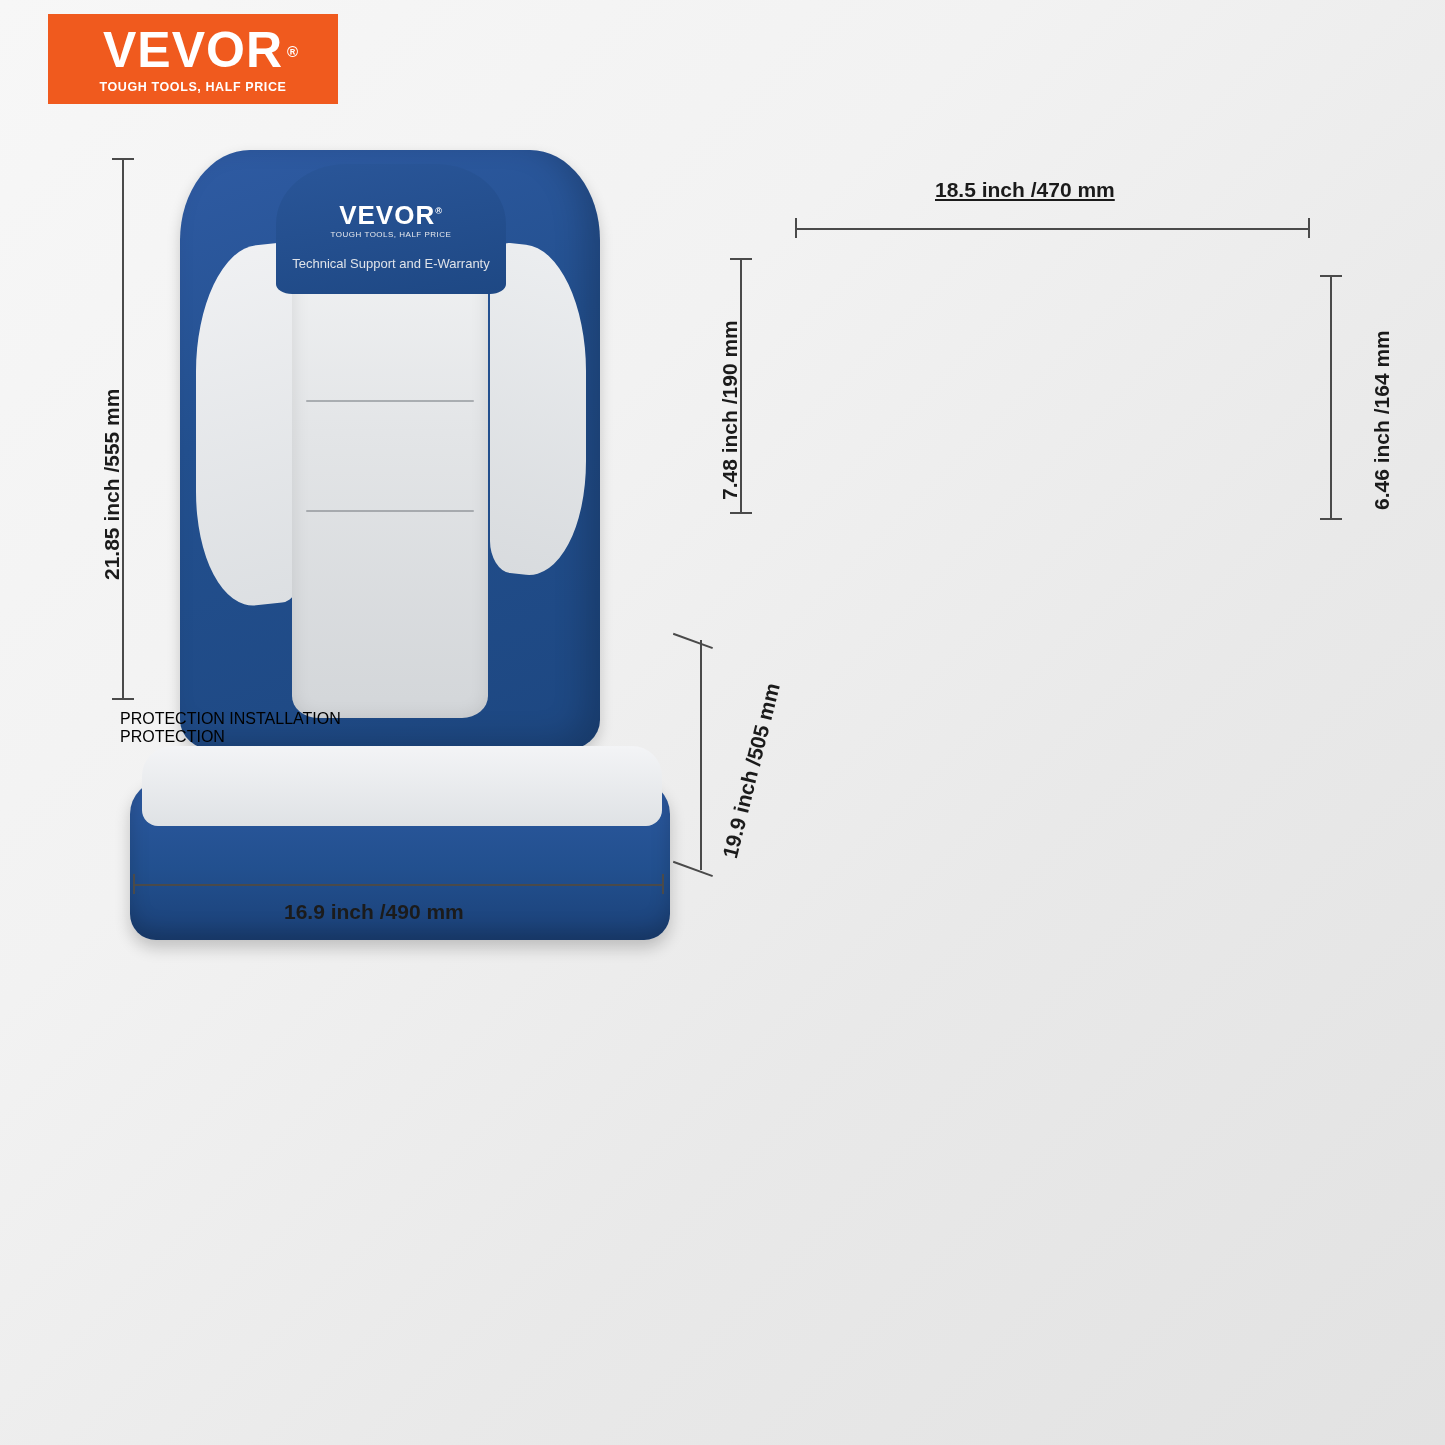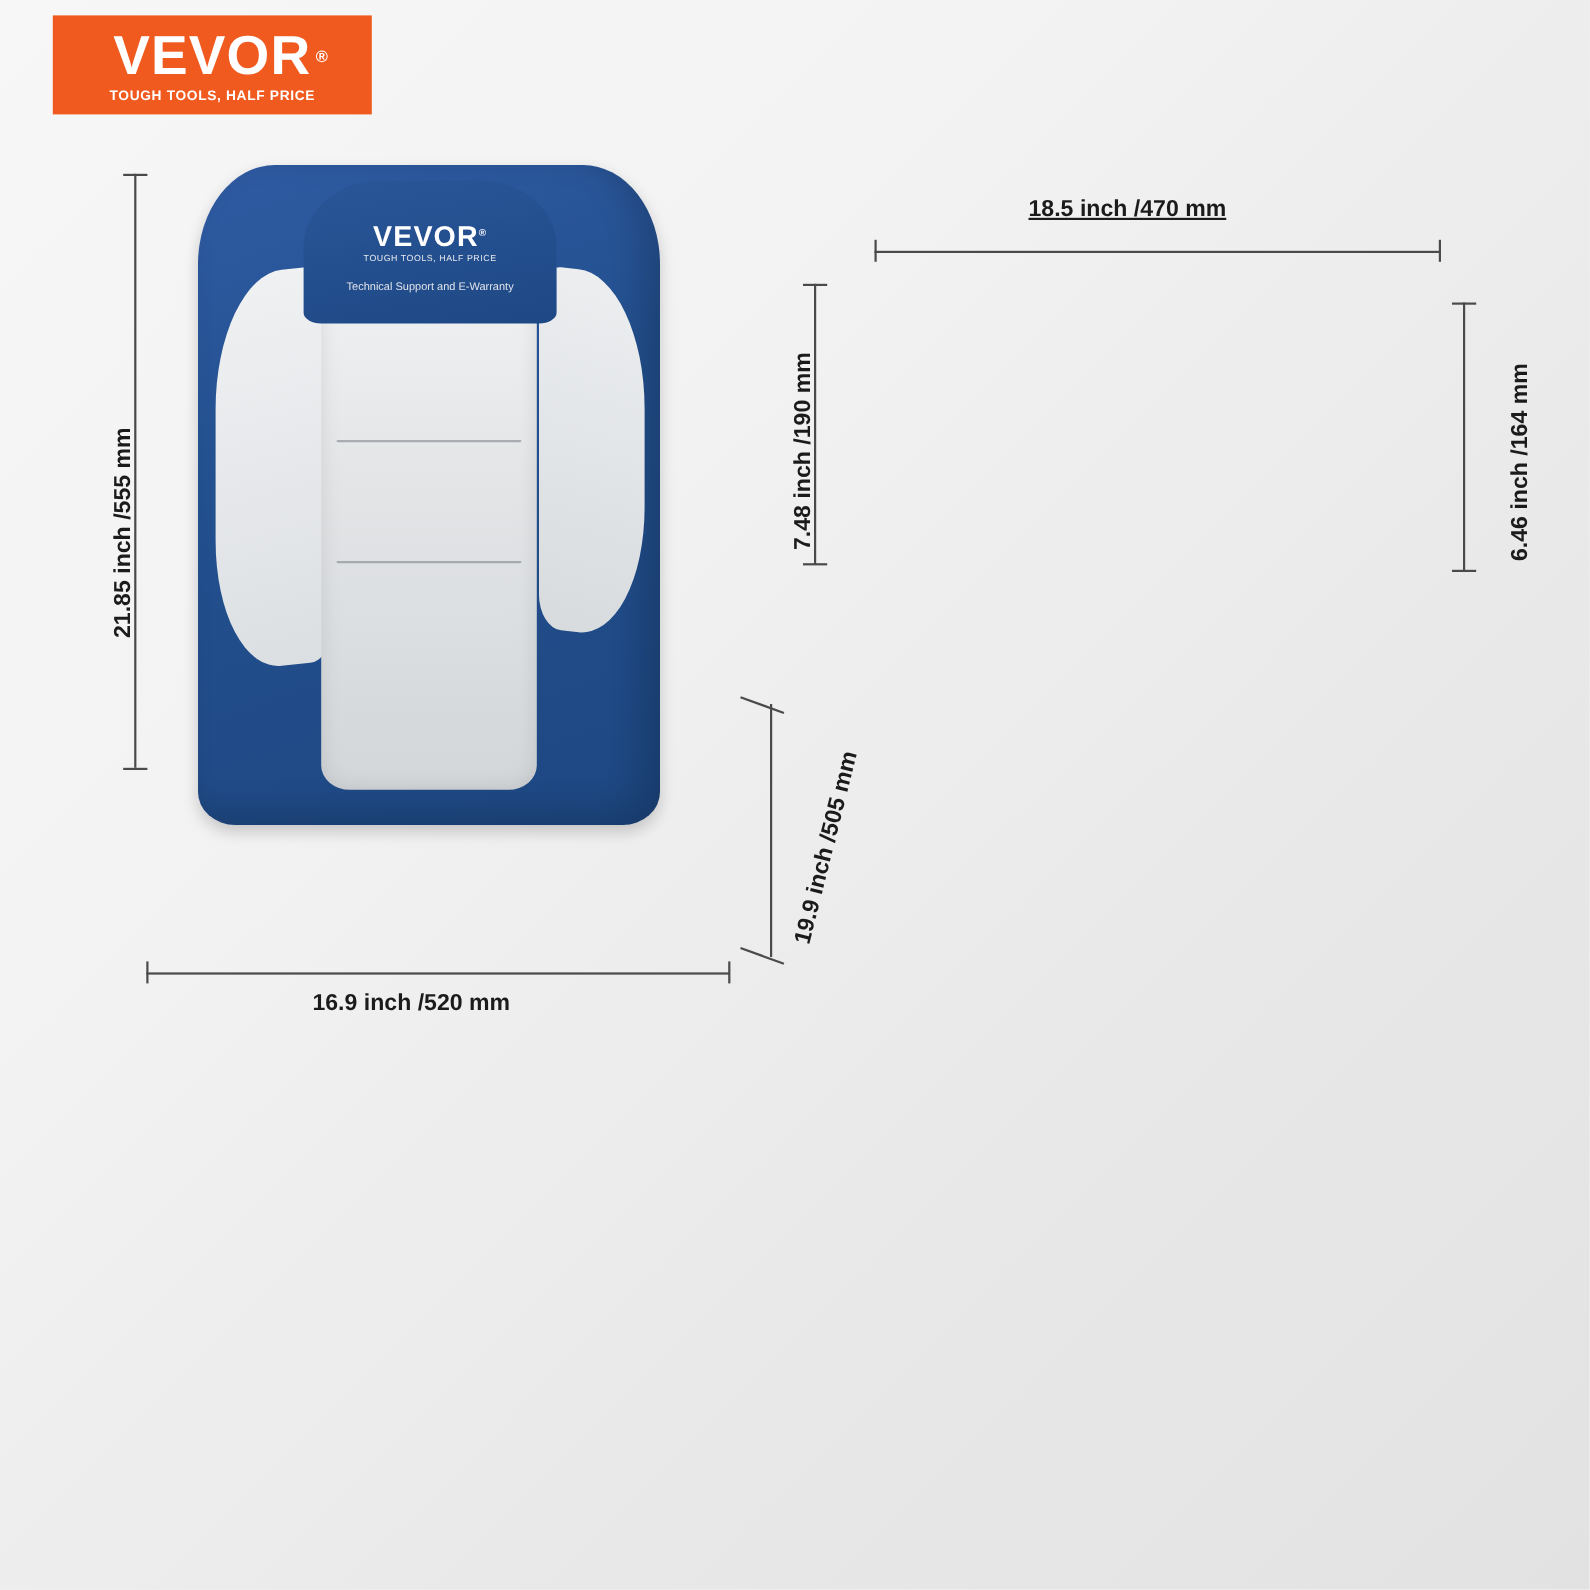--- a/index.html
+++ b/index.html
@@ -88,7 +88,7 @@
   }
   .bk-logo sup { font-size:9px; vertical-align:super;}
   .bk-sub1 { position:absolute; left:0; top:66px; width:230px; text-align:center; color:#e8eaee; font-size:8px; letter-spacing:.5px;}
-  .bk-sub2 { position:absolute; left:0; top:92px; width:230px; text-align:center; color:#dfe3e9; font-size:10px;}
+  .bk-sub2 { position:absolute; left:0; top:92px; width:230px; text-align:center; color:#dfe3e9; font-size:13px;}
   
   .stitch { position:absolute; background:rgba(120,125,132,.55); height:2px; border-radius:2px;}
 

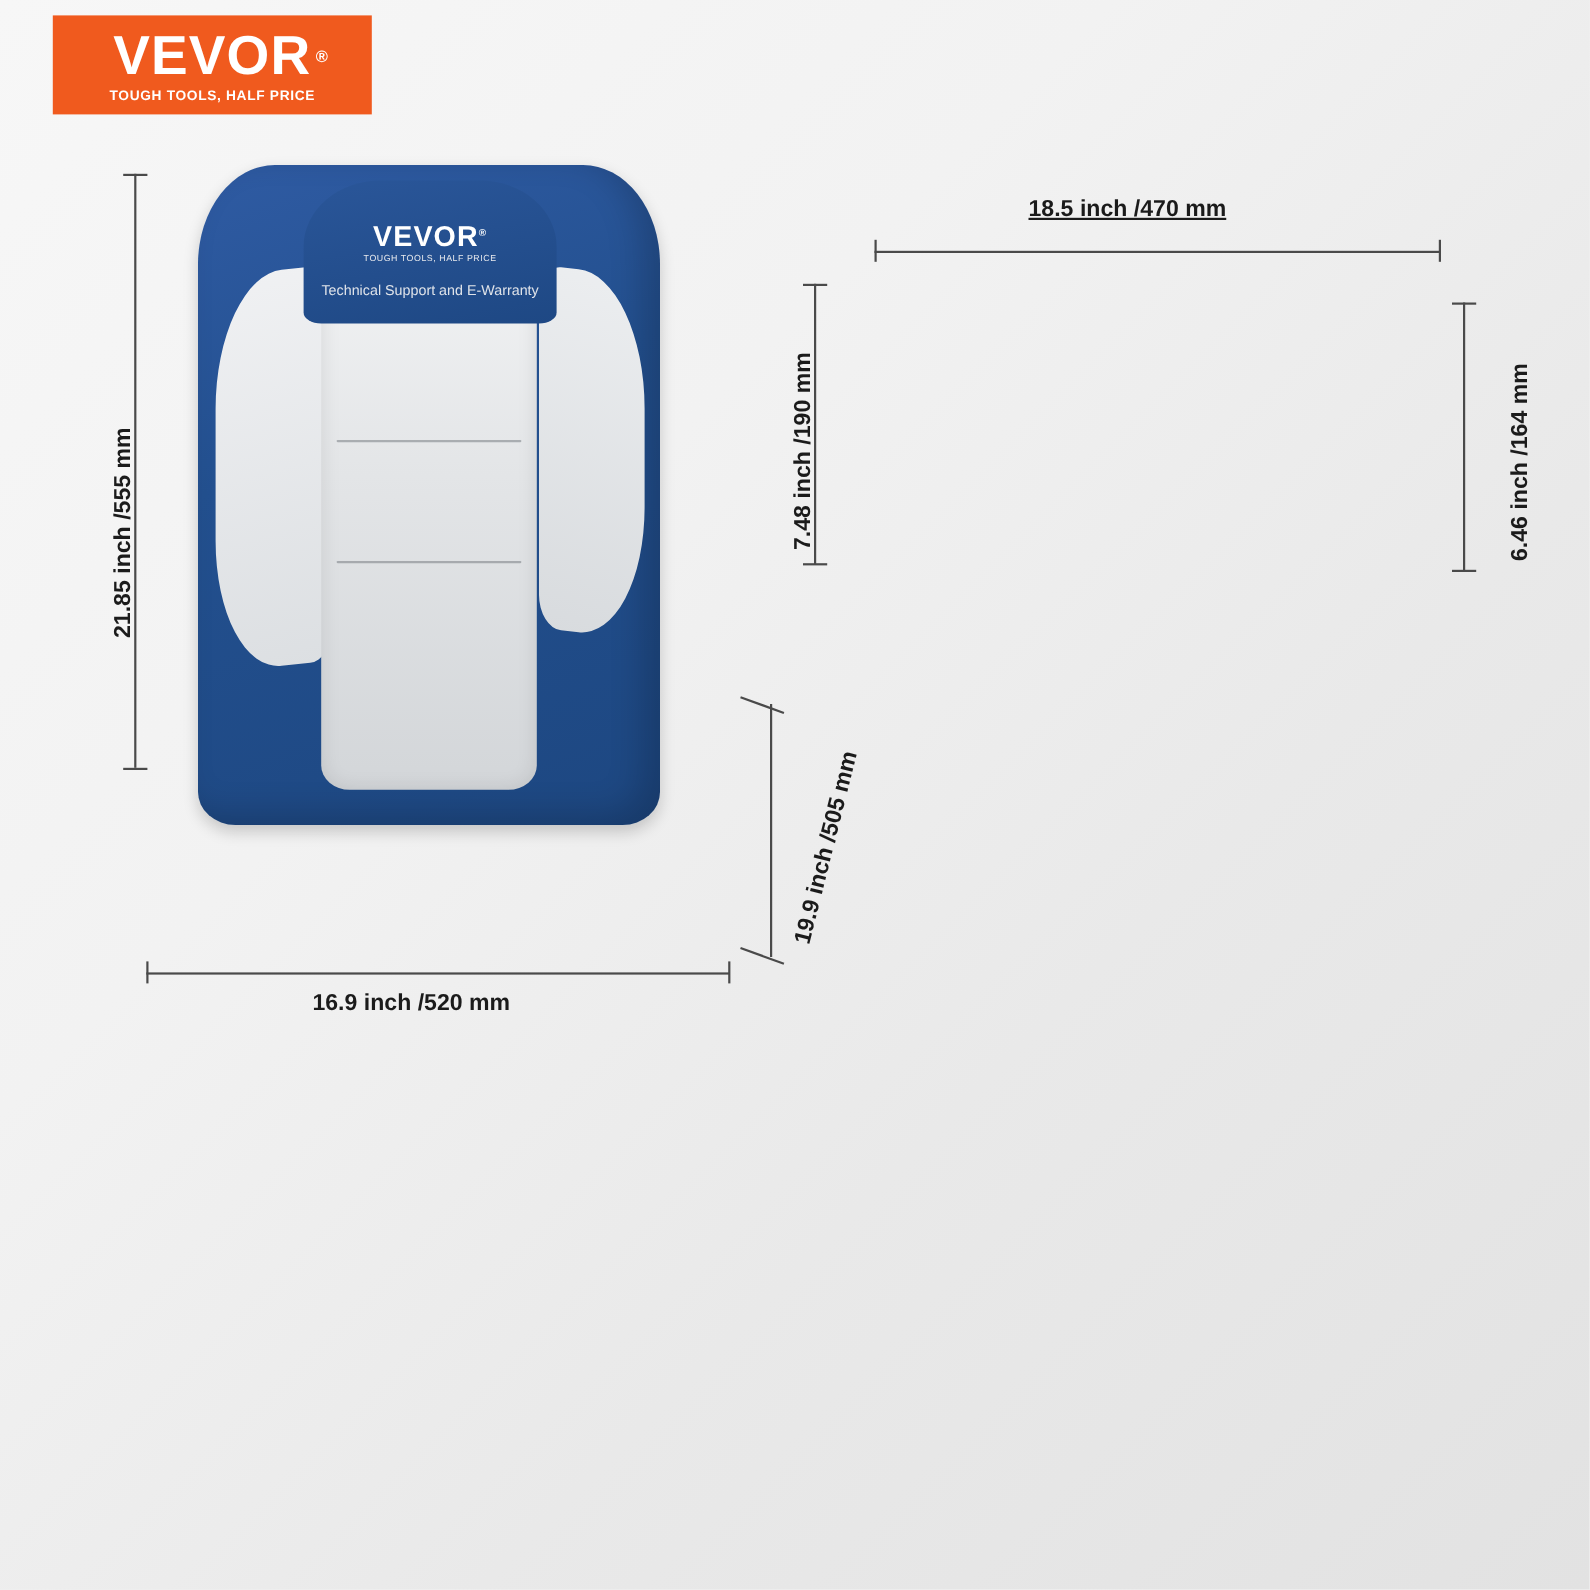--- a/index.html
+++ b/index.html
@@ -140,6 +140,13 @@
   <div class="hinge" style="left:38px; top:585px; transform:rotate(-5deg);"></div>
   <div class="hinge" style="left:478px; top:585px; transform:rotate(5deg);"></div>
 
+  <div class="sm-cushion">
+    <div class="cu-blue"></div>
+    <div class="cu-white"></div>
+    <div class="cu-base"></div>
+    <div class="cu-label" style="left:26px;">PROTECTION INSTALLATION</div>
+    <div class="cu-label" style="left:480px;">PROTECTION</div>
+  </div>
 </div>
 
 <div class="line vline" style="left:122px; top:158px; height:540px;"></div>

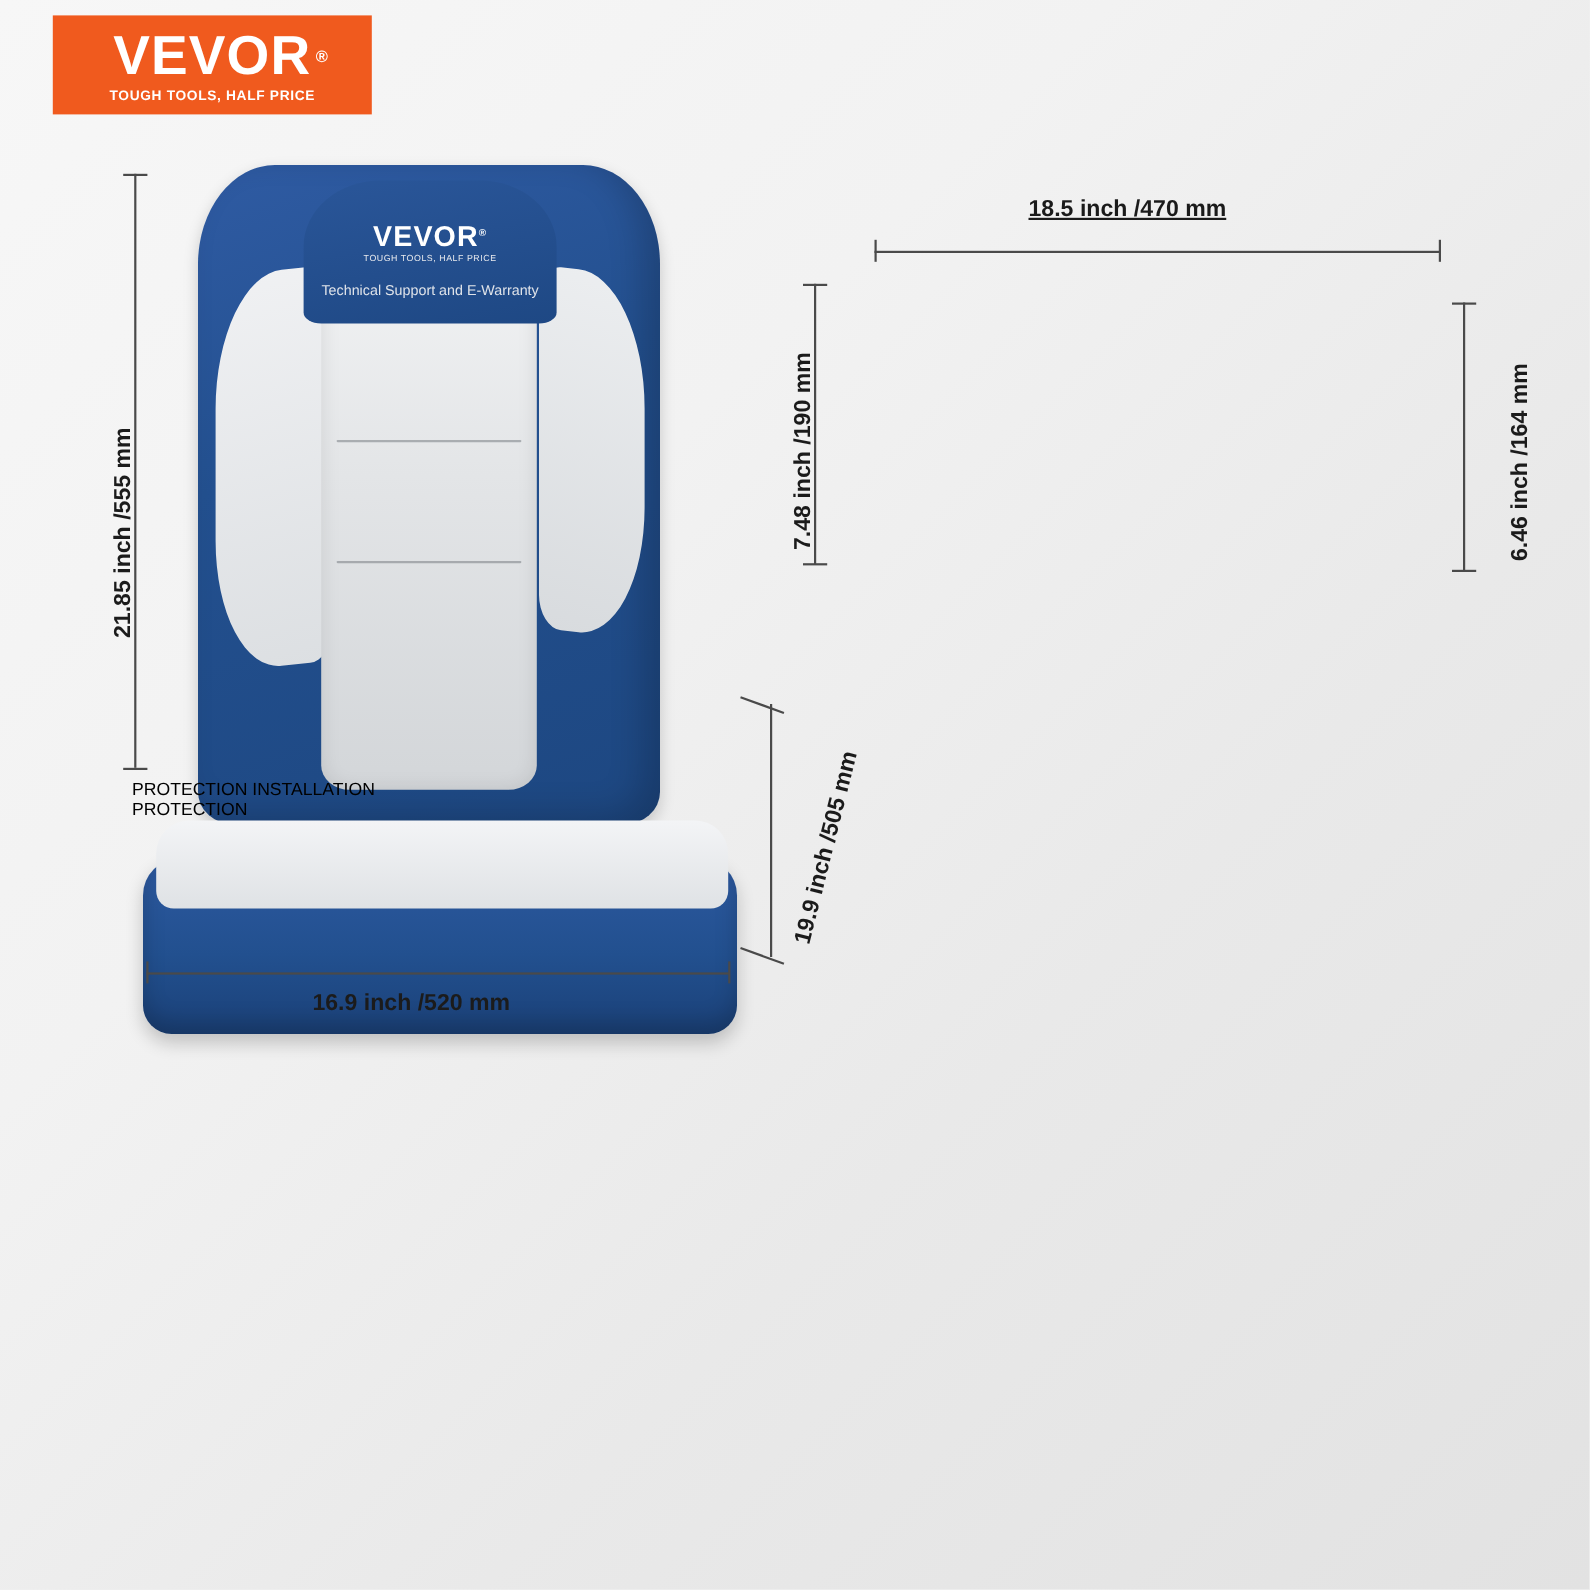--- a/index.html
+++ b/index.html
@@ -157,7 +157,7 @@
 <div class="line hline" style="left:133px; top:884px; width:530px;"></div>
 <div class="line vline" style="left:133px; top:874px; height:20px;"></div>
 <div class="line vline" style="left:662px; top:874px; height:20px;"></div>
-<div class="dim" style="left:284px; top:900px;">16.9 inch /520 mm</div>
+<div class="dim" style="left:284px; top:900px;">16.9 inch /490 mm</div>
 
 <div class="line" style="left:700px; top:640px; width:1.8px; height:230px; background:#4a4a4a;"></div>
 <div class="line hline" style="left:672px; top:640px; width:42px; transform:rotate(20deg);"></div>

